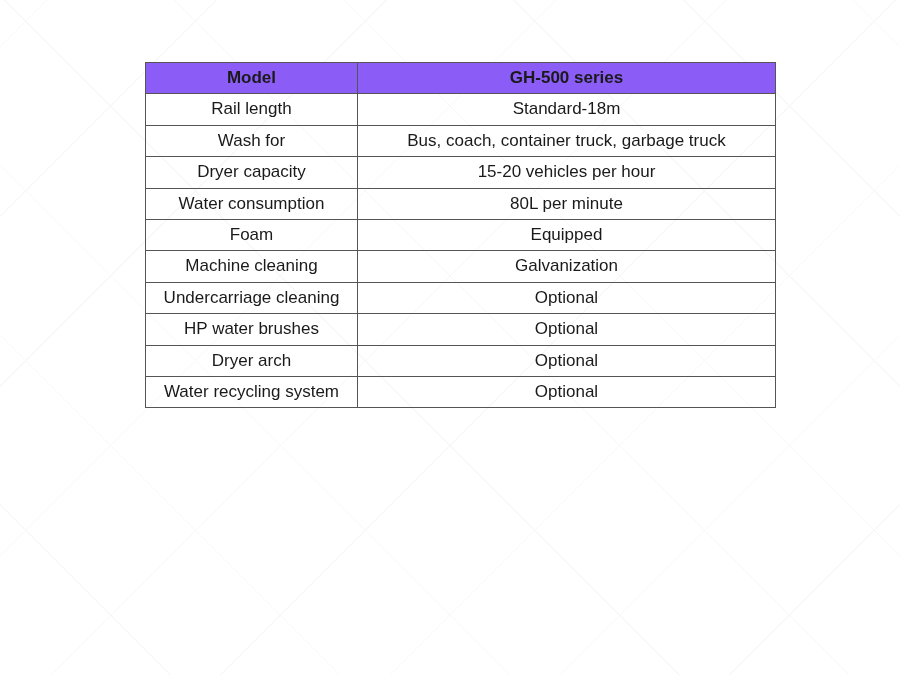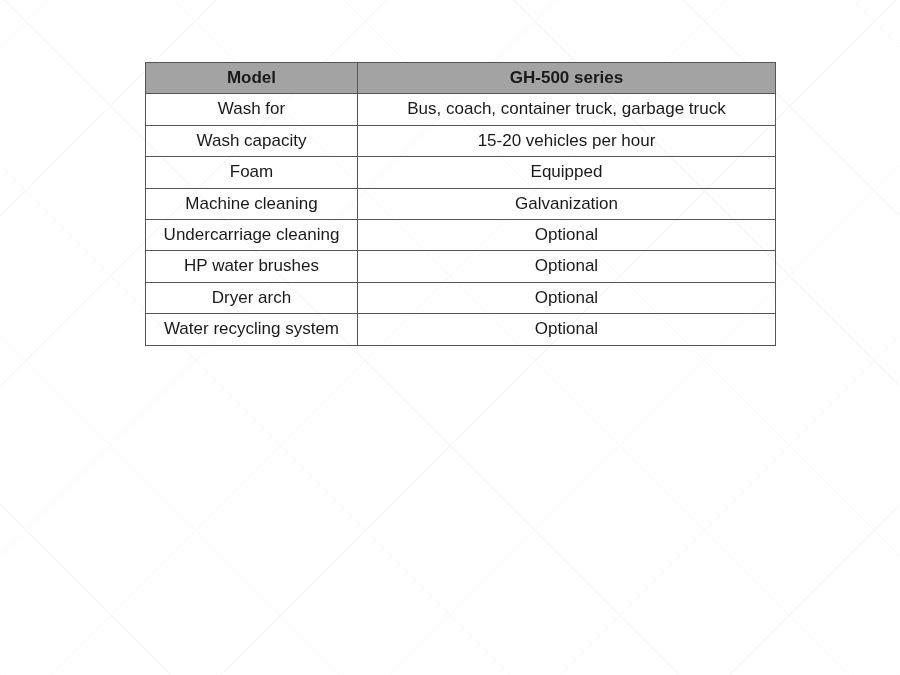--- a/index.html
+++ b/index.html
@@ -13,7 +13,7 @@
           table-layout:fixed; font-size:17px; color:#1a1a1a; }
   col.c1 { width:212px; } col.c2 { width:418px; }
   td, th { border:1px solid #555; text-align:center; padding:0; line-height:30.4px; font-weight:normal; }
-  th { background:#a3a3a3; font-weight:bold; }
+  th { background:#8b5cf6; font-weight:bold; }
   .ln { display:block; }
 </style>
 </head>

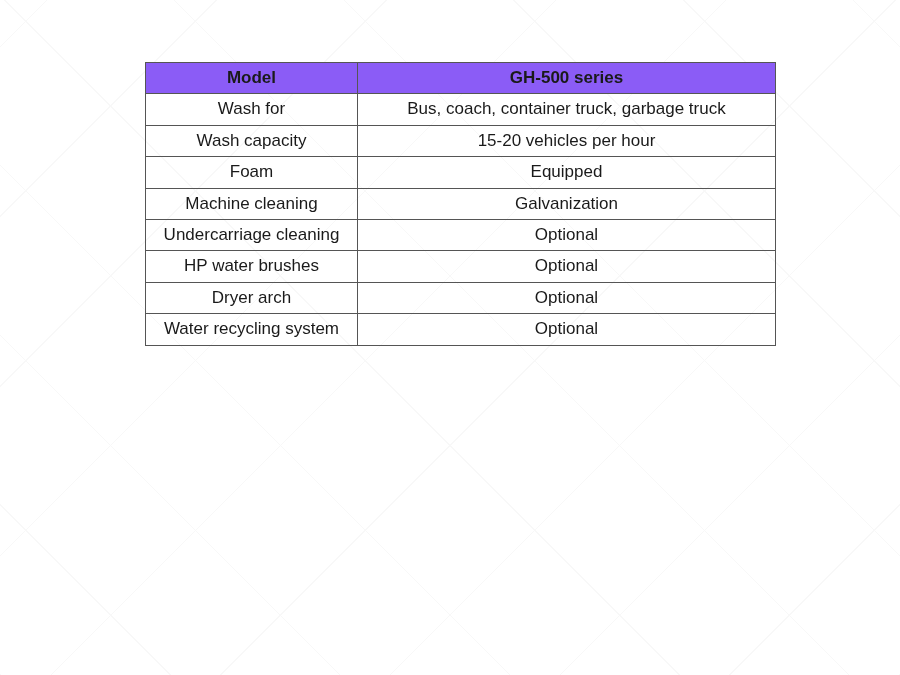--- a/index.html
+++ b/index.html
@@ -33,6 +33,14 @@
     </tr>
   </thead>
   <tbody id="rows">
+      <tr>
+        <td>
+          <span class="ln">Rail length</span>
+        </td>
+        <td>
+          <span class="ln">Standard-18m</span>
+        </td>
+      </tr>
       <tr>
         <td>
           <span class="ln">Wash for</span>

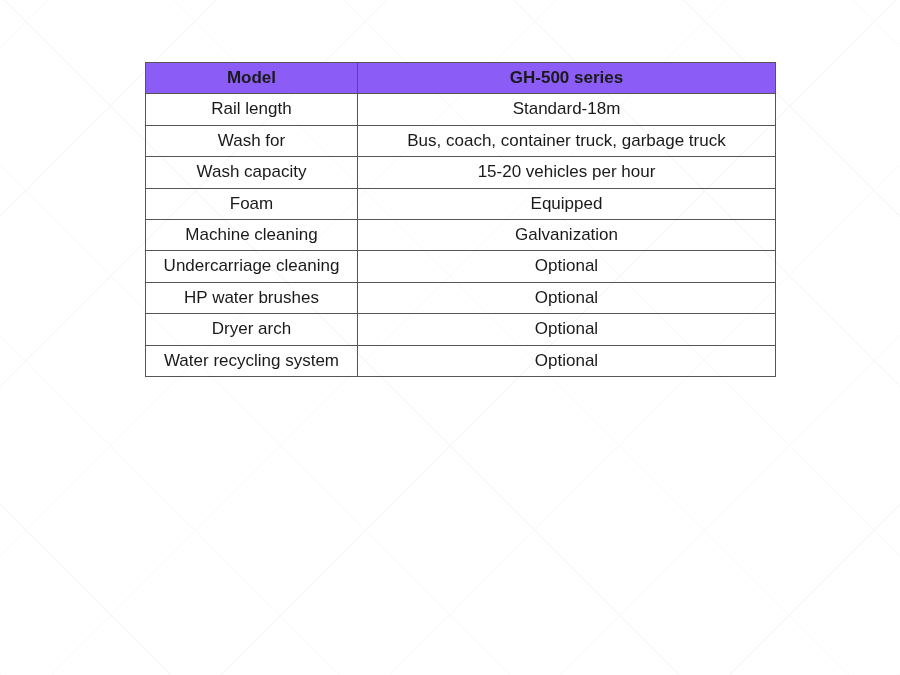--- a/index.html
+++ b/index.html
@@ -51,7 +51,7 @@
       </tr>
       <tr>
         <td>
-          <span class="ln">Wash capacity</span>
+          <span class="ln">Dryer capacity</span>
         </td>
         <td>
           <span class="ln">15-20 vehicles per hour</span>

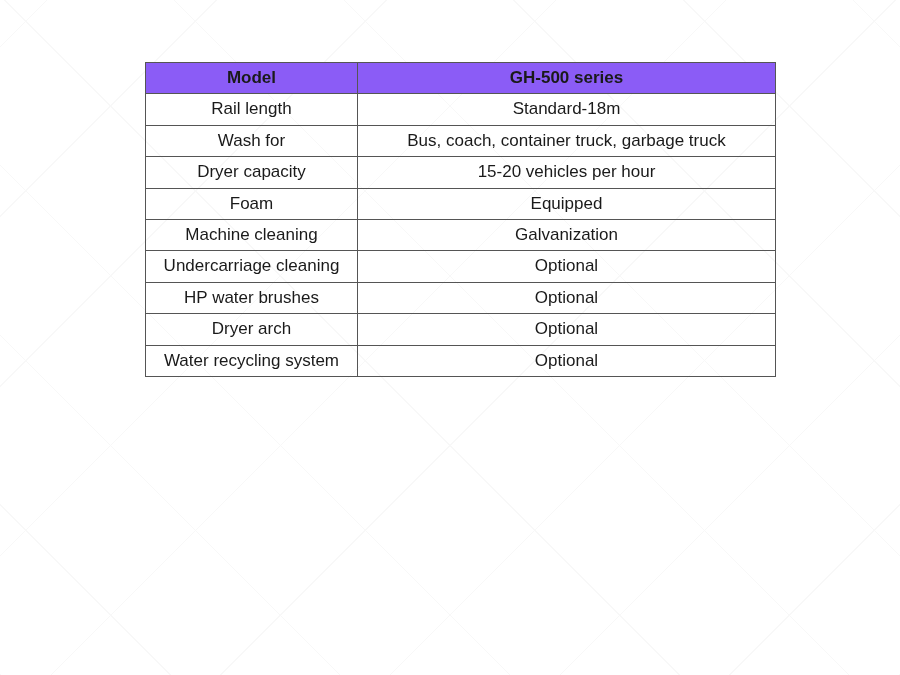--- a/index.html
+++ b/index.html
@@ -59,6 +59,14 @@
       </tr>
       <tr>
         <td>
+          <span class="ln">Water consumption</span>
+        </td>
+        <td>
+          <span class="ln">80L per minute</span>
+        </td>
+      </tr>
+      <tr>
+        <td>
           <span class="ln">Foam</span>
         </td>
         <td>

